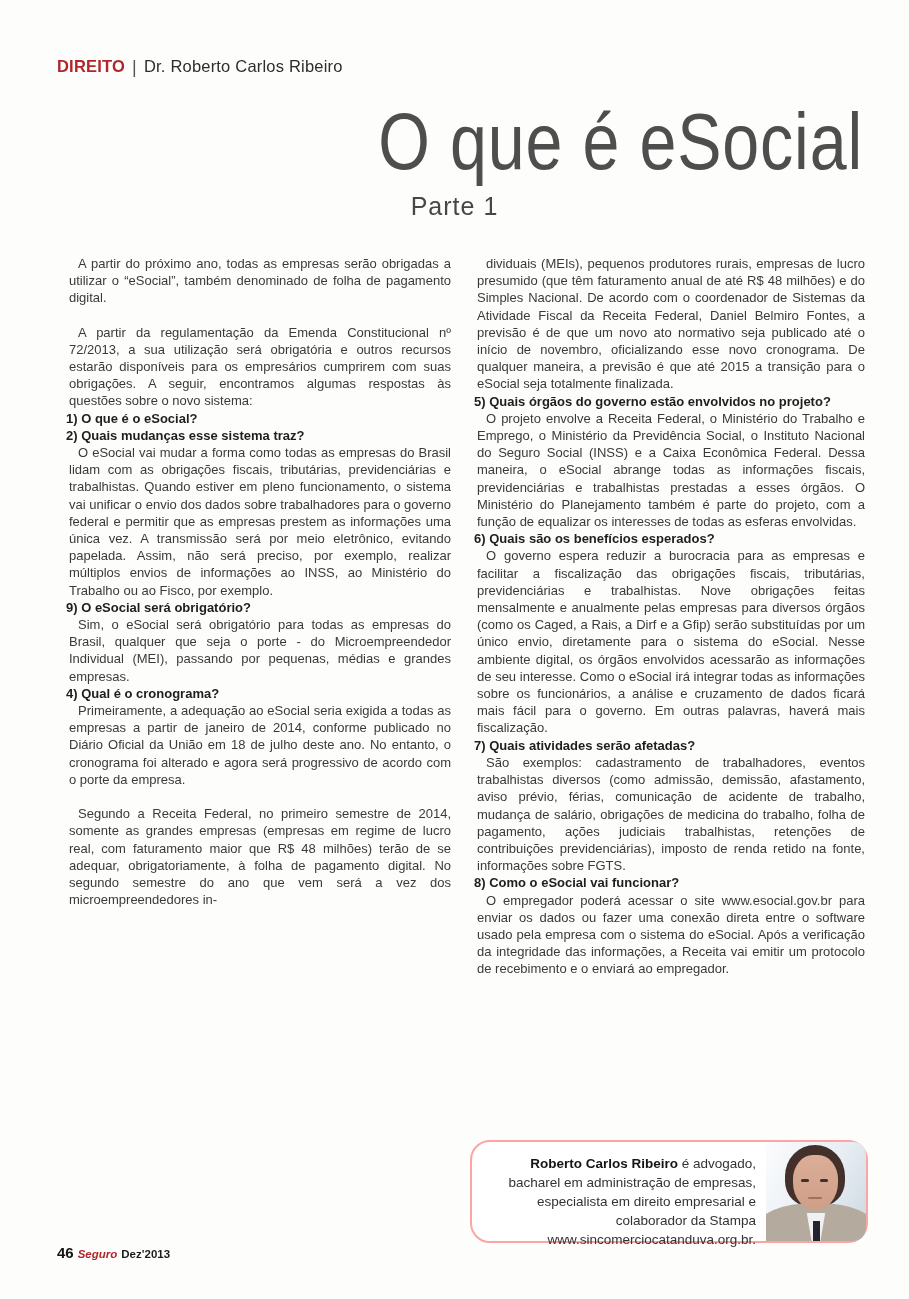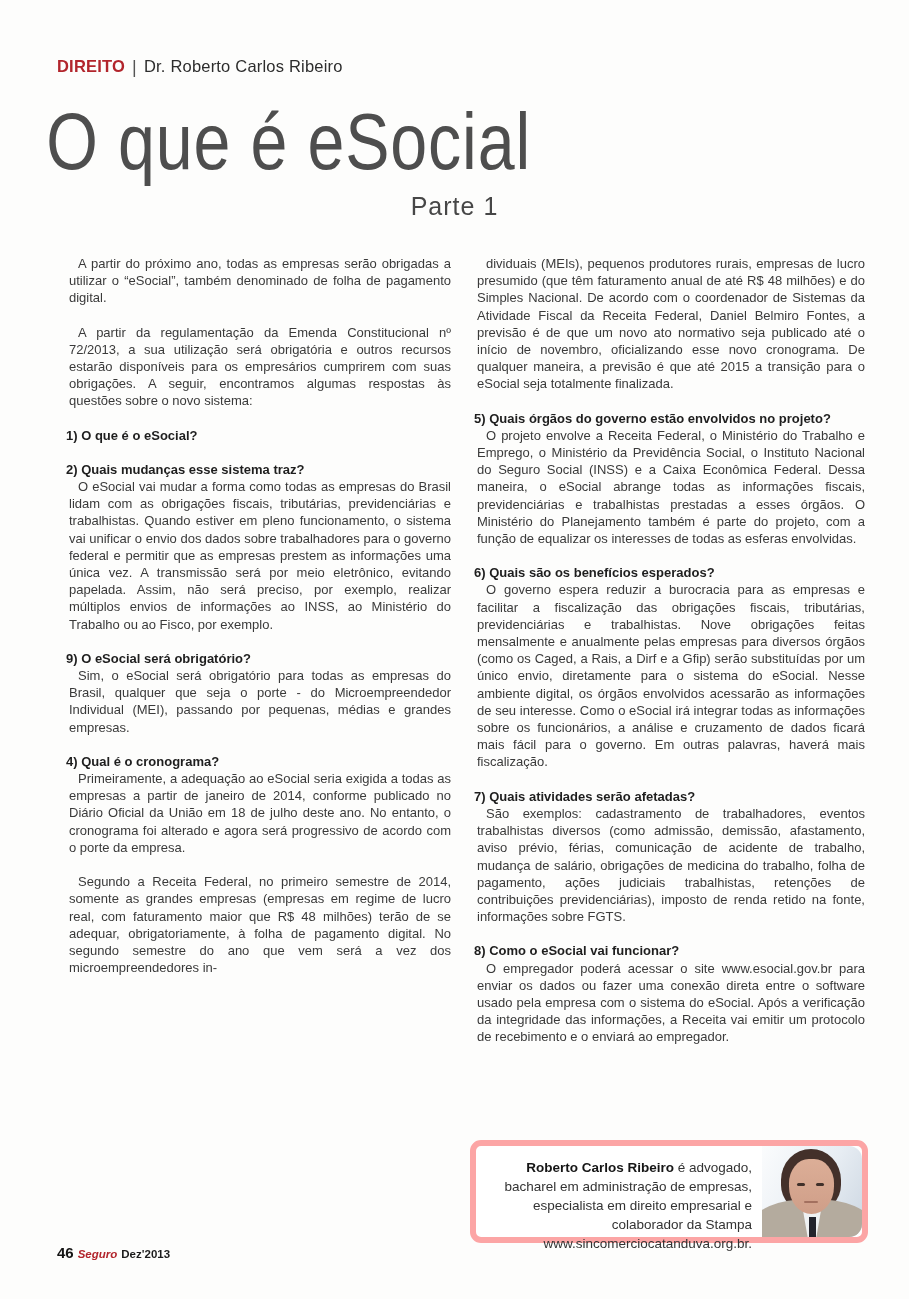--- a/index.html
+++ b/index.html
@@ -25,7 +25,7 @@
   .kicker .auth { color: #2d2d2d; }
 
   
-  .title-wrap { position: absolute; left: 0; top: 96px; width: 909px; text-align: left; }
+  .title-wrap { position: absolute; left: 0; top: 96px; width: 909px; text-align: right; }
   .big-title {
     display: inline-block;
     font-weight: 200;

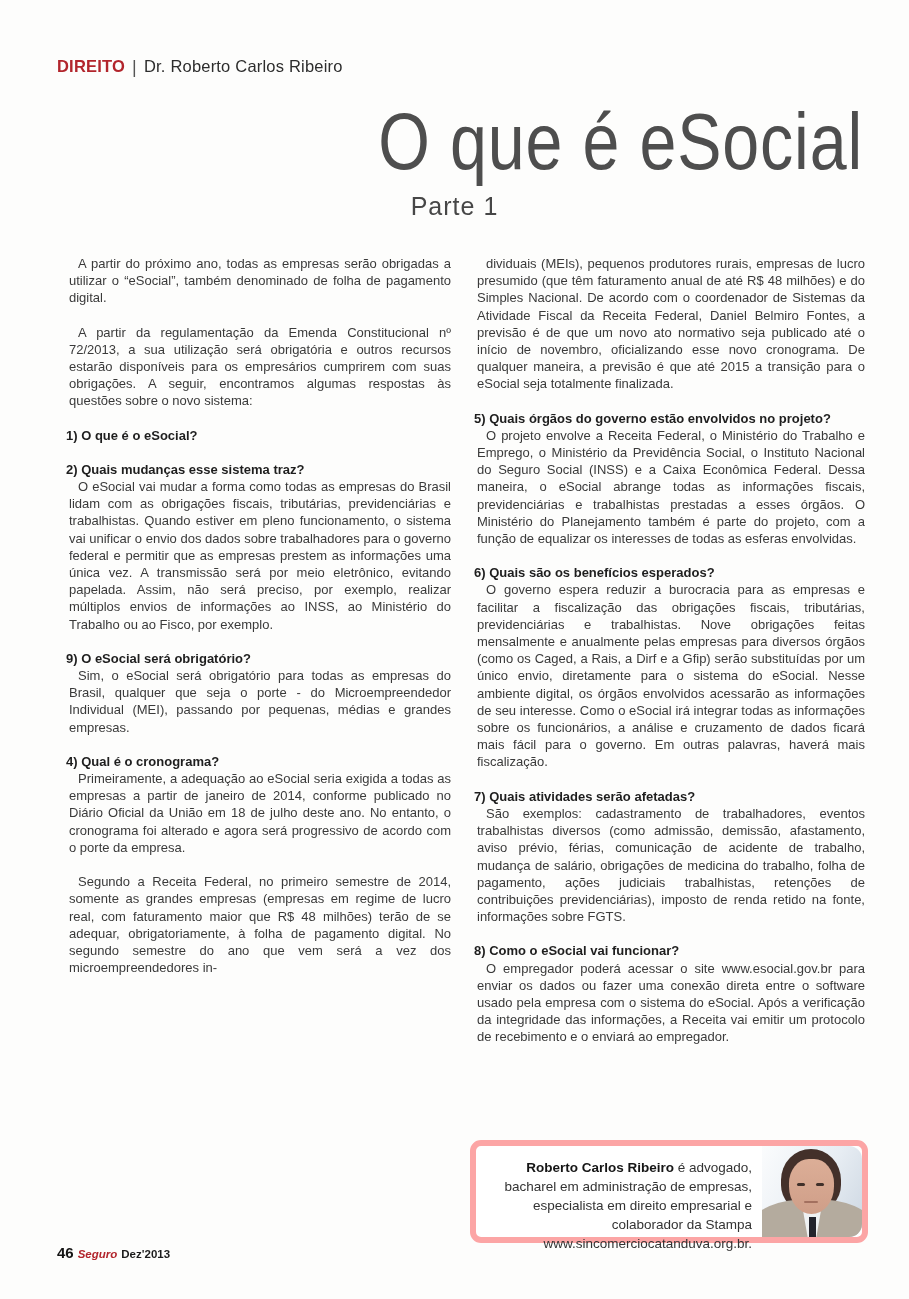--- a/index.html
+++ b/index.html
@@ -55,7 +55,7 @@
   .para + .para { margin-top: 17px; }
   .q-heading {
     font-weight: bold; color: #1e1e1e;
-    text-indent: 9px; margin-top: 17px;
+    text-indent: 9px; 
     text-align: left;
   }
 

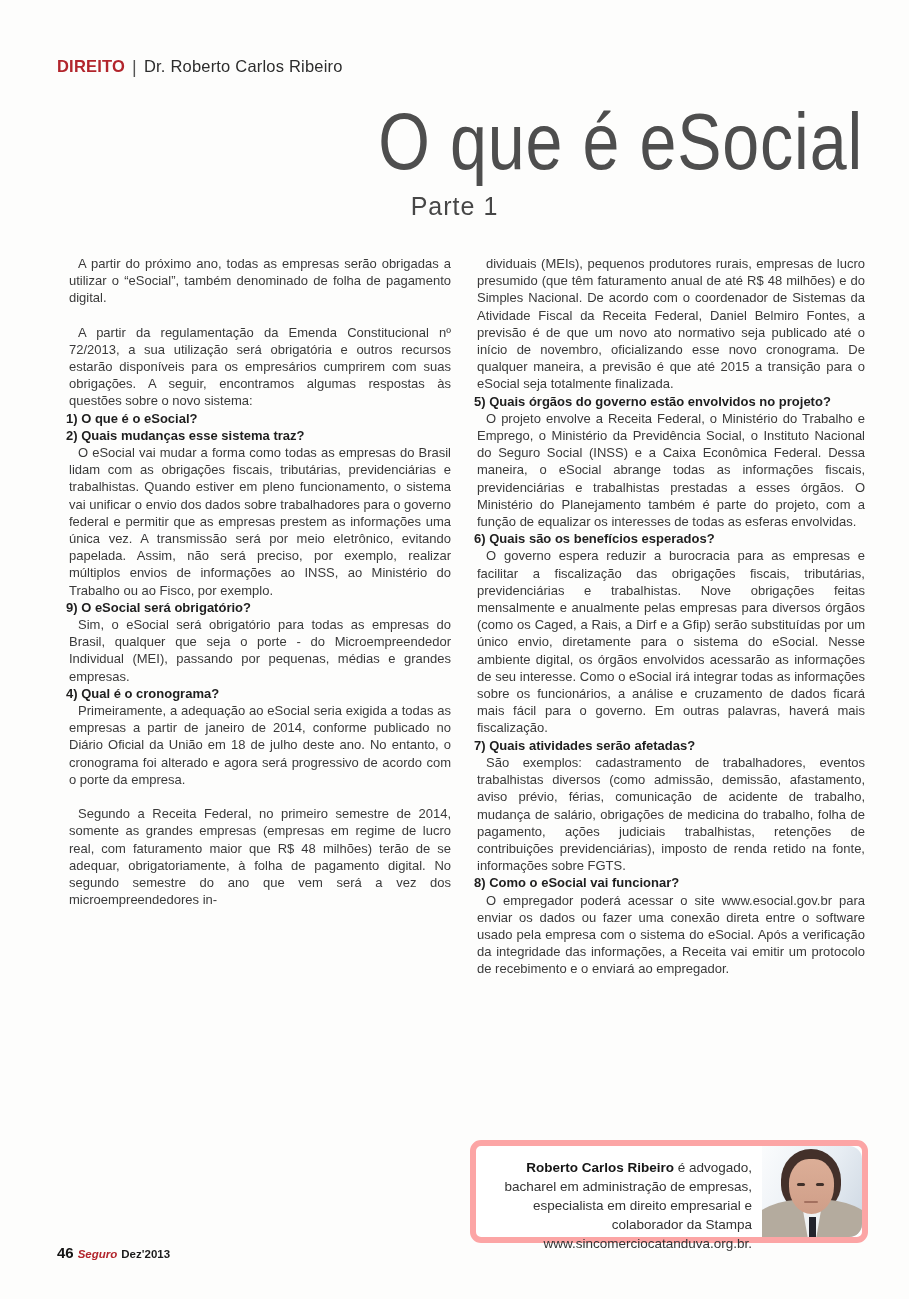--- a/index.html
+++ b/index.html
@@ -63,8 +63,8 @@
   .author-box {
     position: absolute; left: 470px; top: 1140px;
     width: 398px; height: 103px;
-    border: 6px solid #fca5a5;
-    border-radius: 11px;
+    border: 2px solid #fca5a5;
+    border-radius: 20px;
     background: #fff;
     display: flex;
   }

